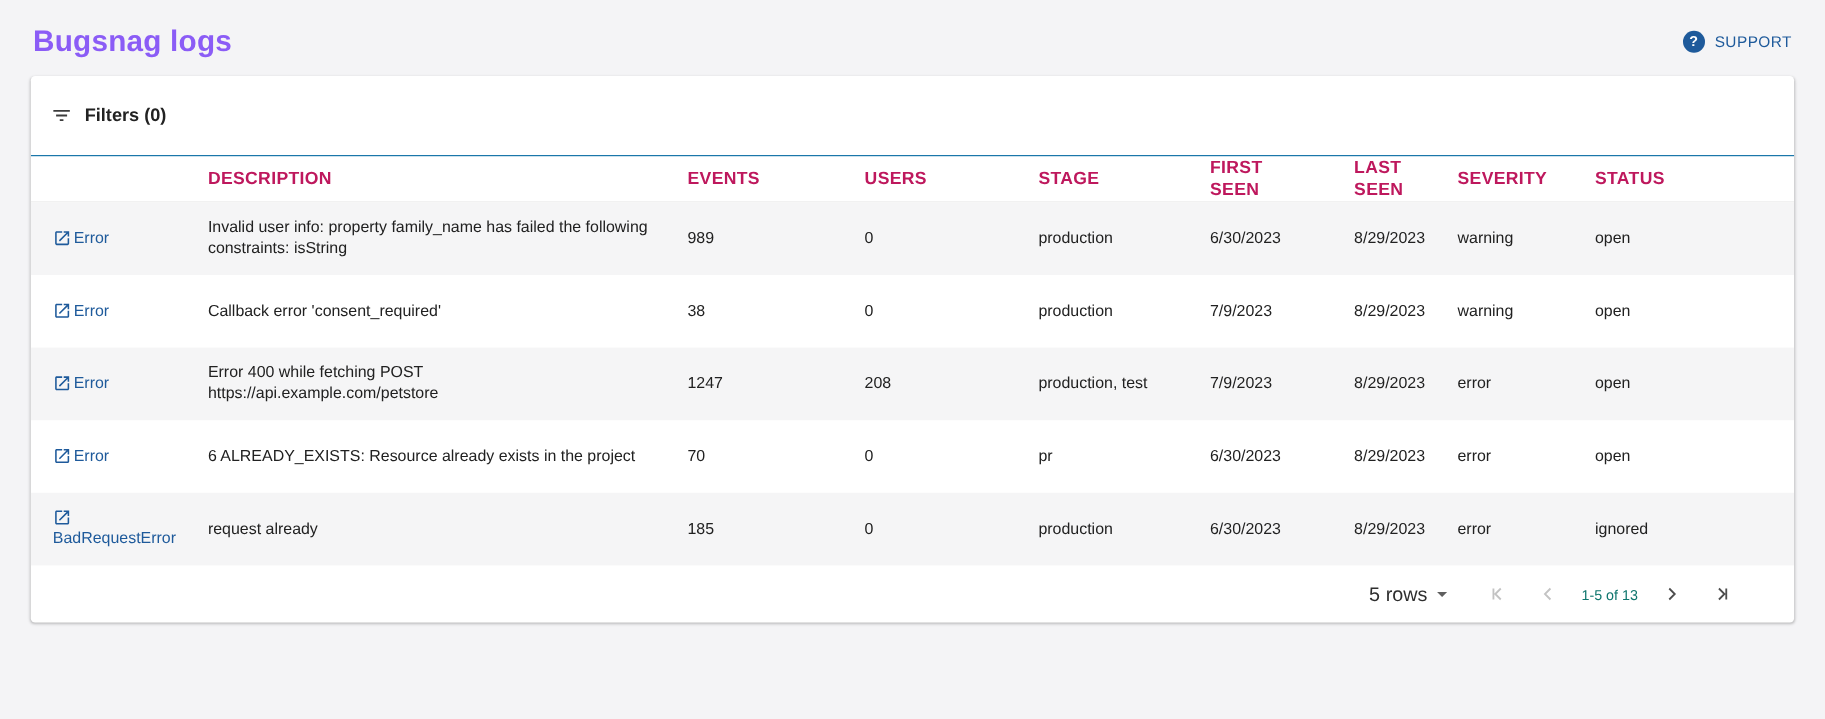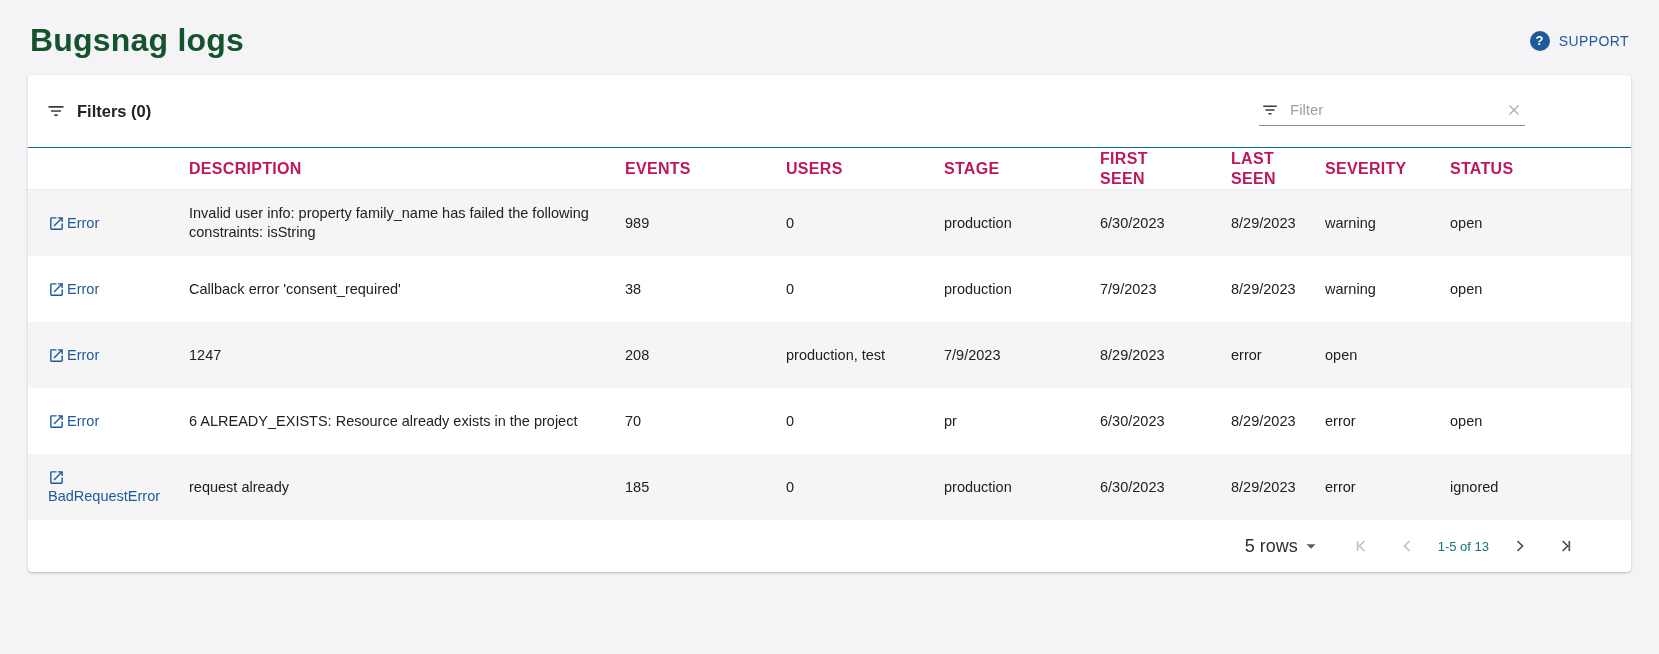--- a/index.html
+++ b/index.html
@@ -16,7 +16,7 @@
     padding: 22px 30px 16px 30px;
   }
   .page-title {
-    margin: 0; font-size: 32px; font-weight: 700; color: #14532d; letter-spacing: .2px;
+    margin: 0; font-size: 27px; font-weight: 700; color: #8b5cf6; letter-spacing: .2px;
   }
   .support {
     display: flex; align-items: center; gap: 9px;

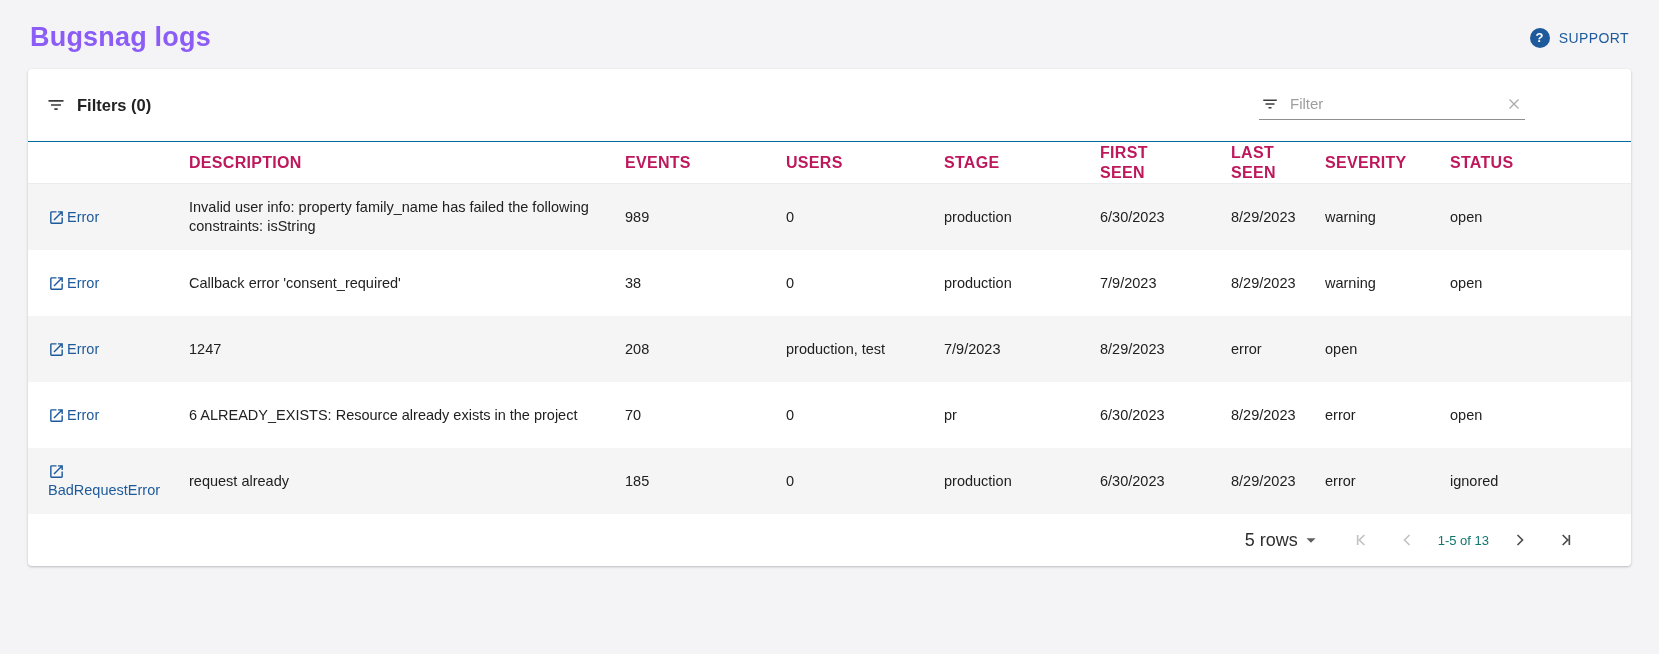--- a/index.html
+++ b/index.html
@@ -124,17 +124,6 @@
         </svg>
       <span>Filters (0)</span>
     </div>
-    <div class="filter-field">
-      <svg class="icon" width="18" height="18" viewBox="0 0 24 24" fill="currentColor">
-          <path d="M10 18h4v-2h-4v2zM3 6v2h18V6H3zm3 7h12v-2H6v2z"></path>
-        </svg>
-      <input type="text" value="" placeholder="Filter" style="">
-      <span class="clear-btn">
-        <svg width="18" height="18" viewBox="0 0 24 24" fill="none" stroke="currentColor" stroke-width="1.6">
-            <path d="M6 6l12 12M18 6L6 18"></path>
-          </svg>
-      </span>
-    </div>
   </div>
 
   <div class="grid thead">

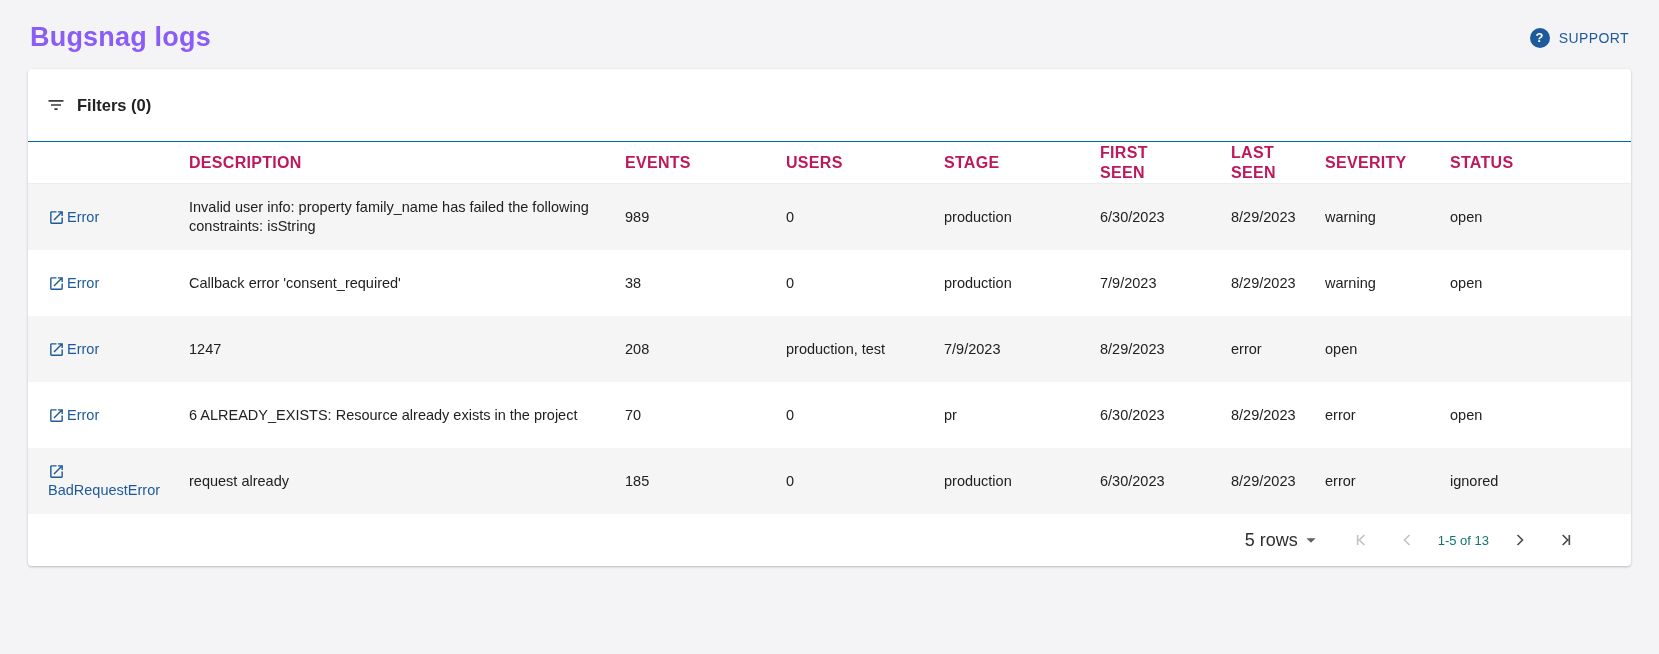--- a/index.html
+++ b/index.html
@@ -178,6 +178,7 @@
               <path d="M19 19H5V5h7V3H5c-1.11 0-2 .9-2 2v14c0 1.1.89 2 2 2h14c1.1 0 2-.9 2-2v-7h-2v7zM14 3v2h3.59l-9.83 9.83 1.41 1.41L19 6.41V10h2V3h-7z"></path>
             </svg><span>Error</span></a>
       </div>
+      <div class="td">Error 400 while fetching POST https://api.example.com/petstore</div>
       <div class="td">1247</div>
       <div class="td">208</div>
       <div class="td">production, test</div>

